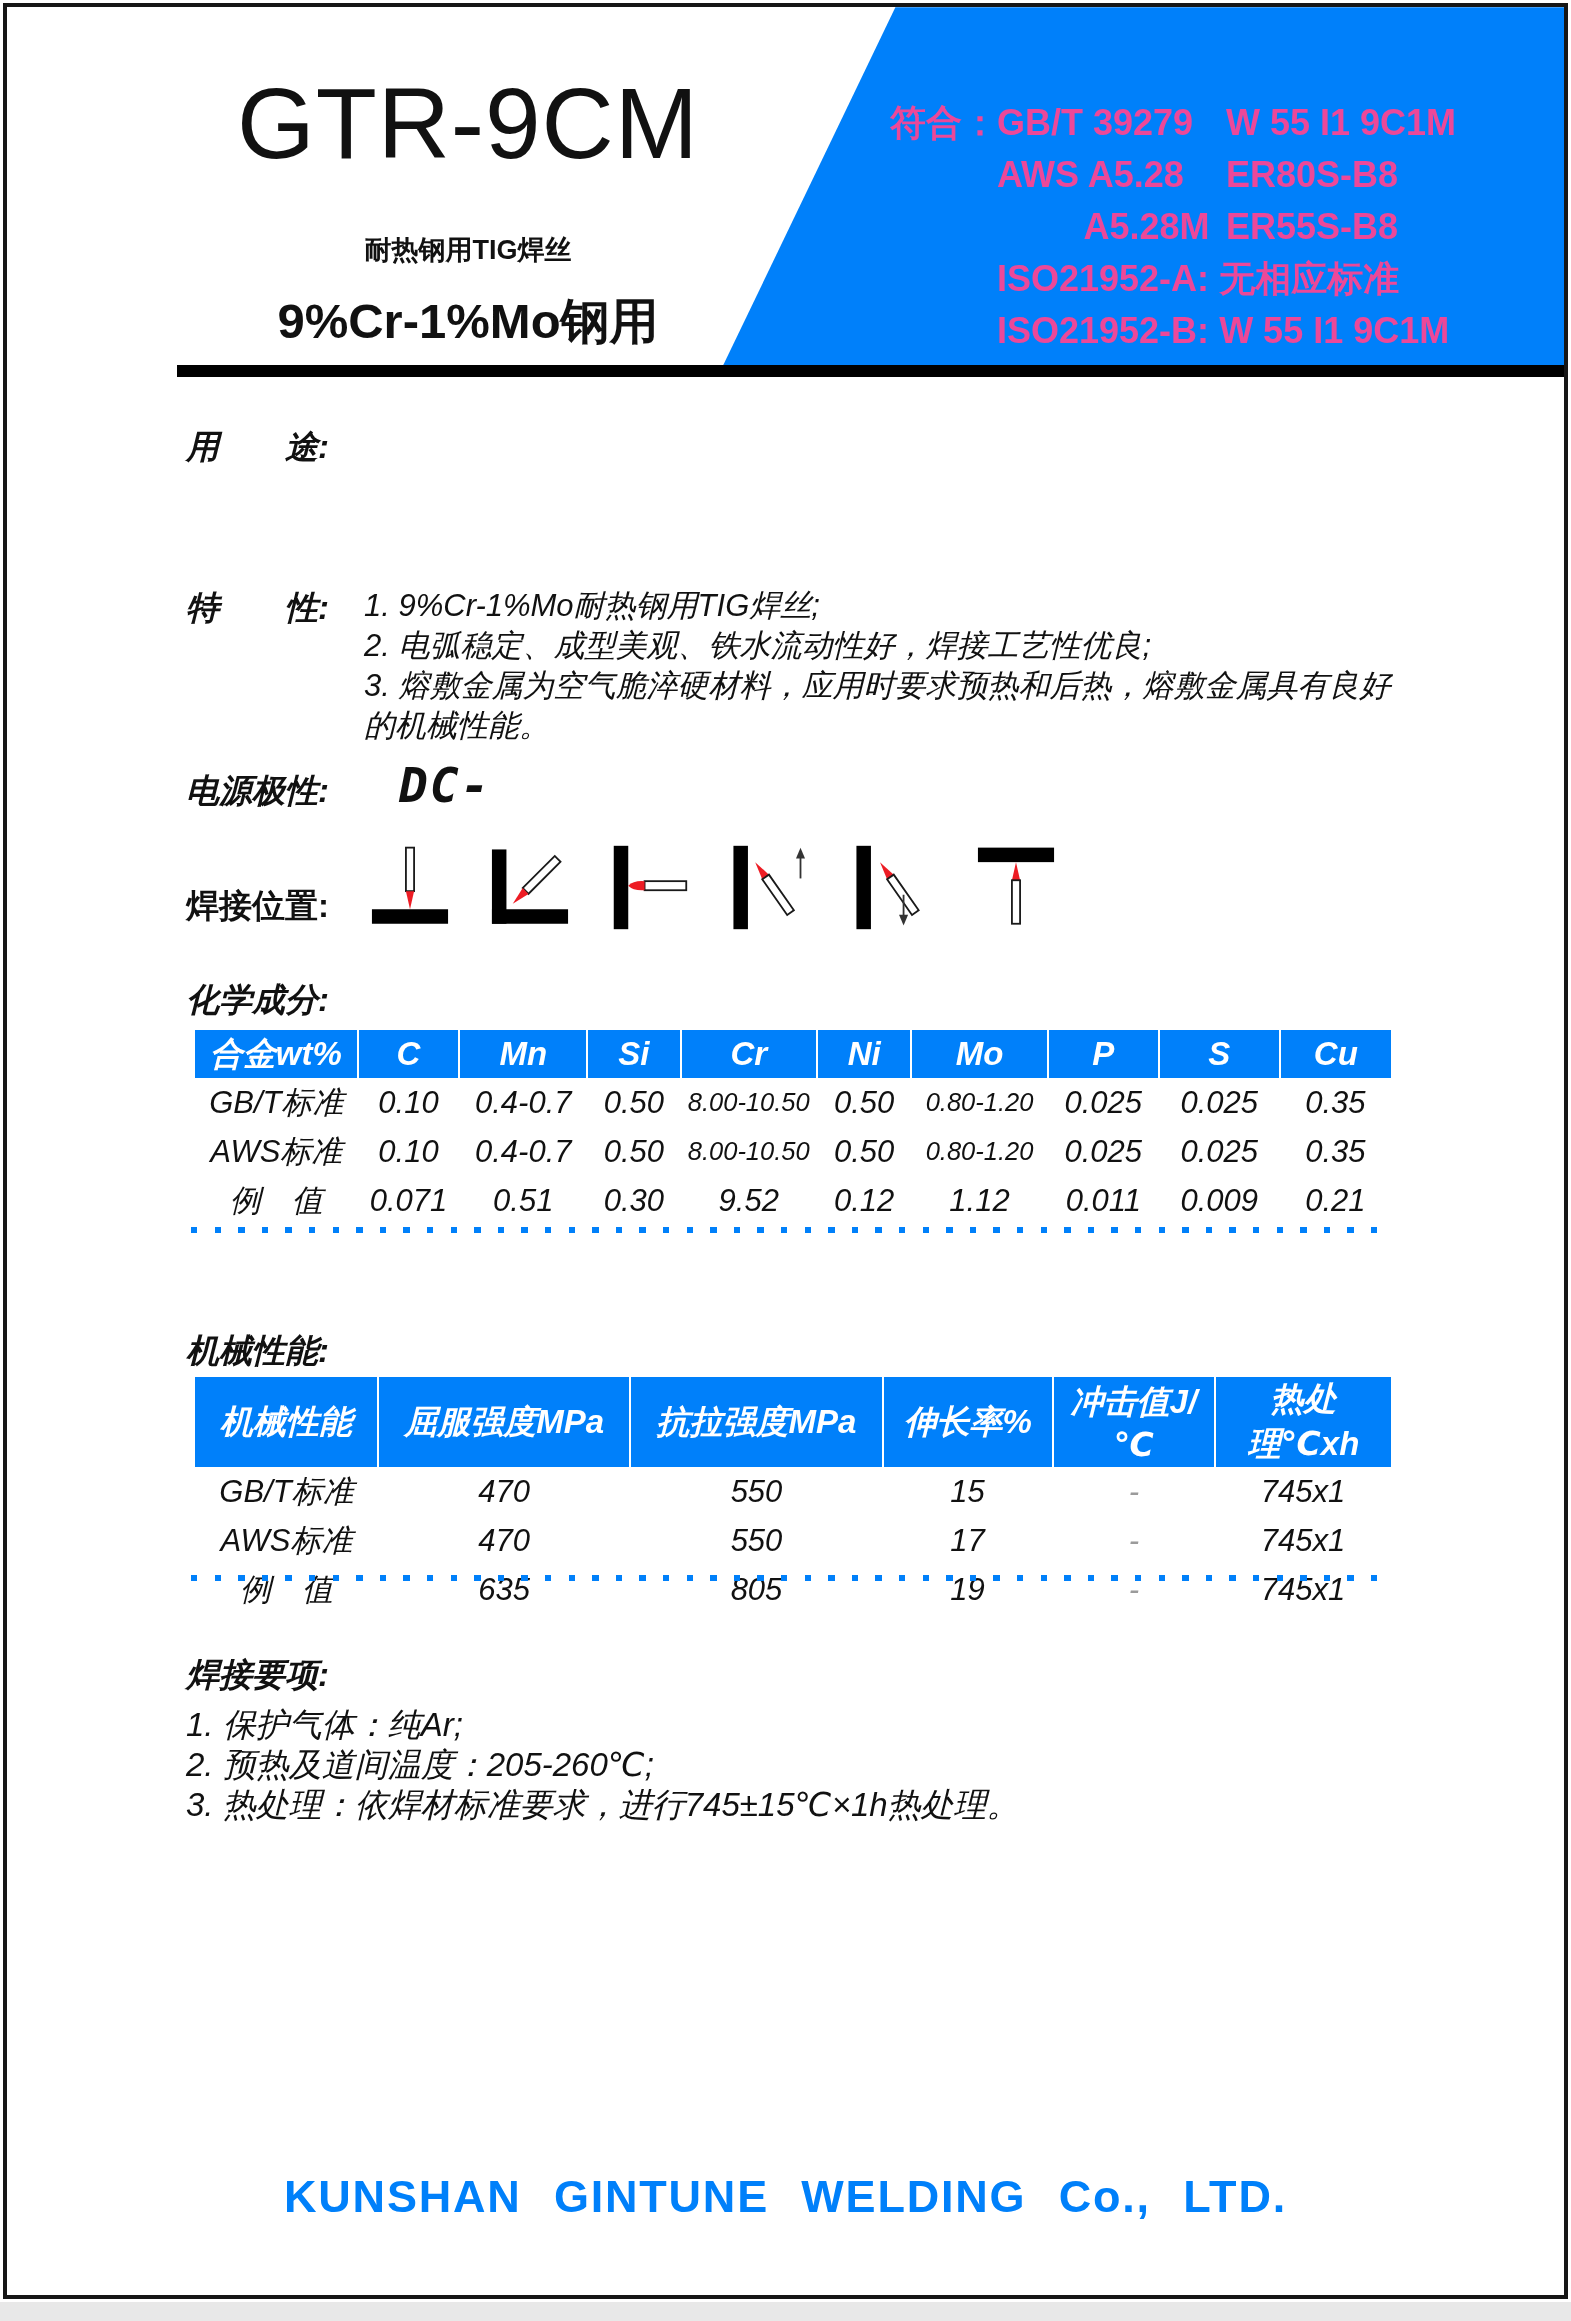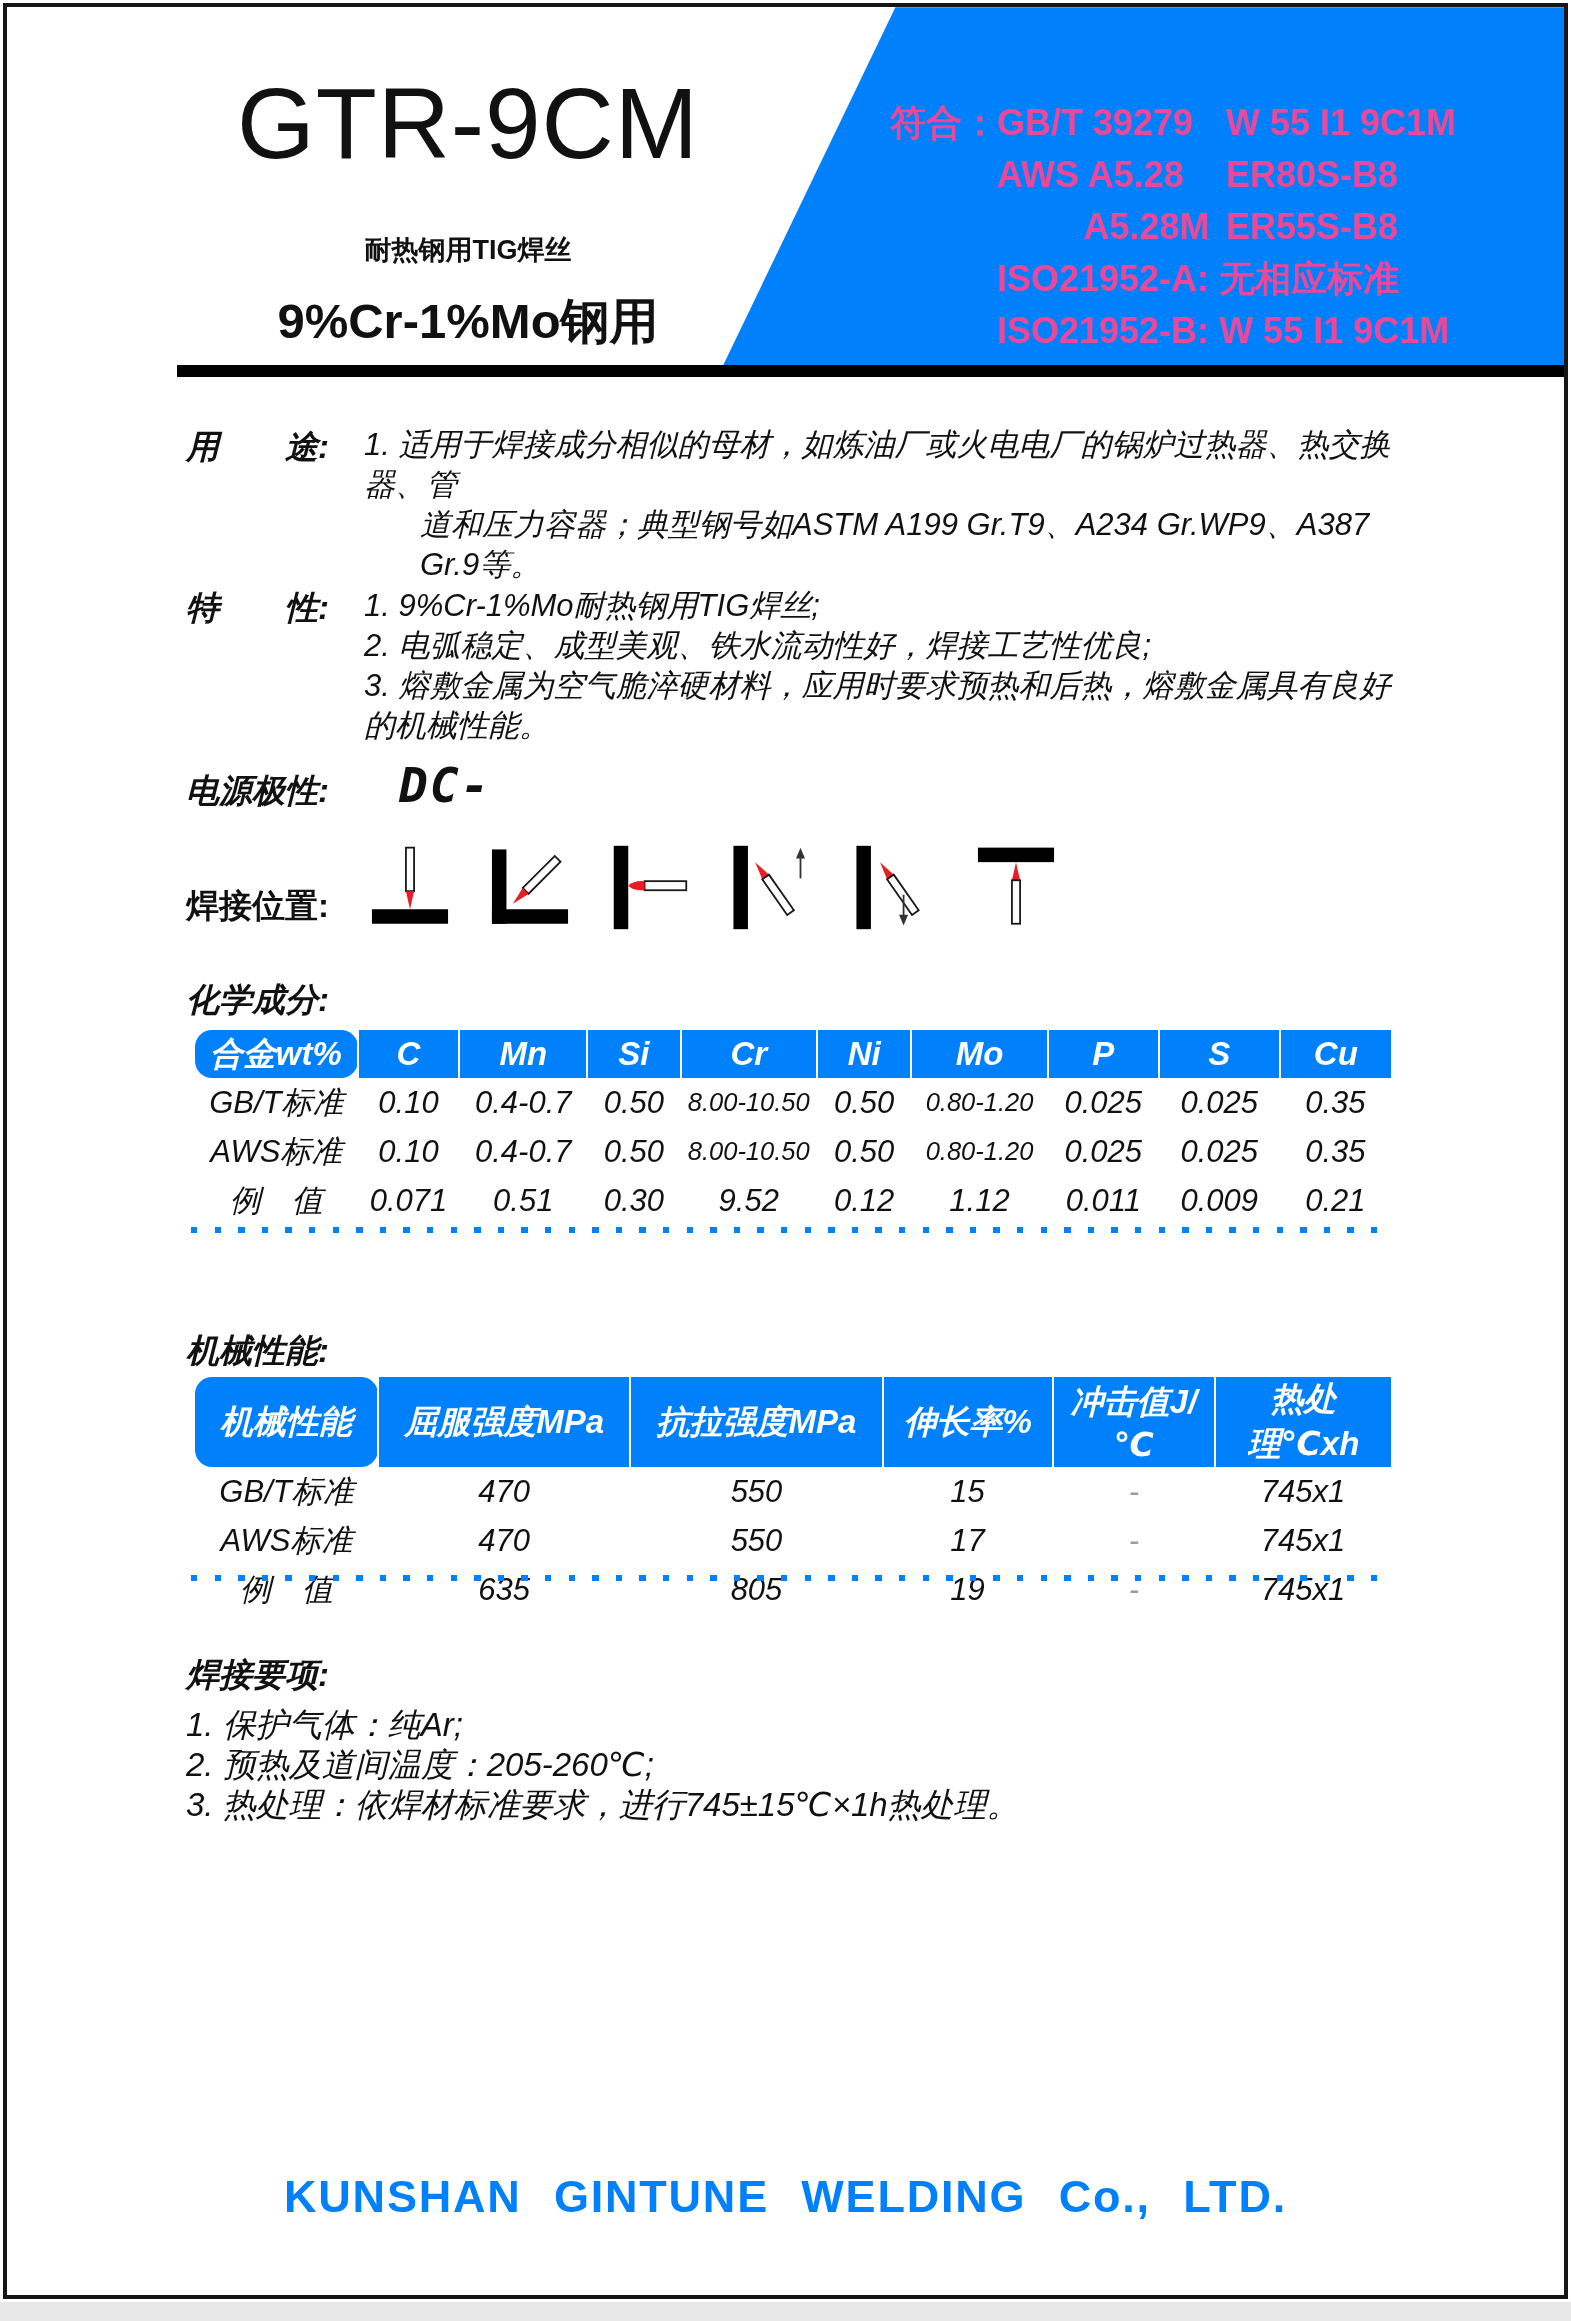--- a/index.html
+++ b/index.html
@@ -103,10 +103,6 @@
 
   <div class="sec flexsec" style="top:425px">
     <div class="sec-label">用　　途:</div>
-    <div class="body-text">
-      <div>1. 适用于焊接成分相似的母材，如炼油厂或火电电厂的锅炉过热器、热交换器、管</div>
-      <div class="indent">道和压力容器；典型钢号如ASTM A199 Gr.T9、A234 Gr.WP9、A387 Gr.9等。</div>
-    </div>
   </div>
 
   <div class="sec flexsec" style="top:586px">

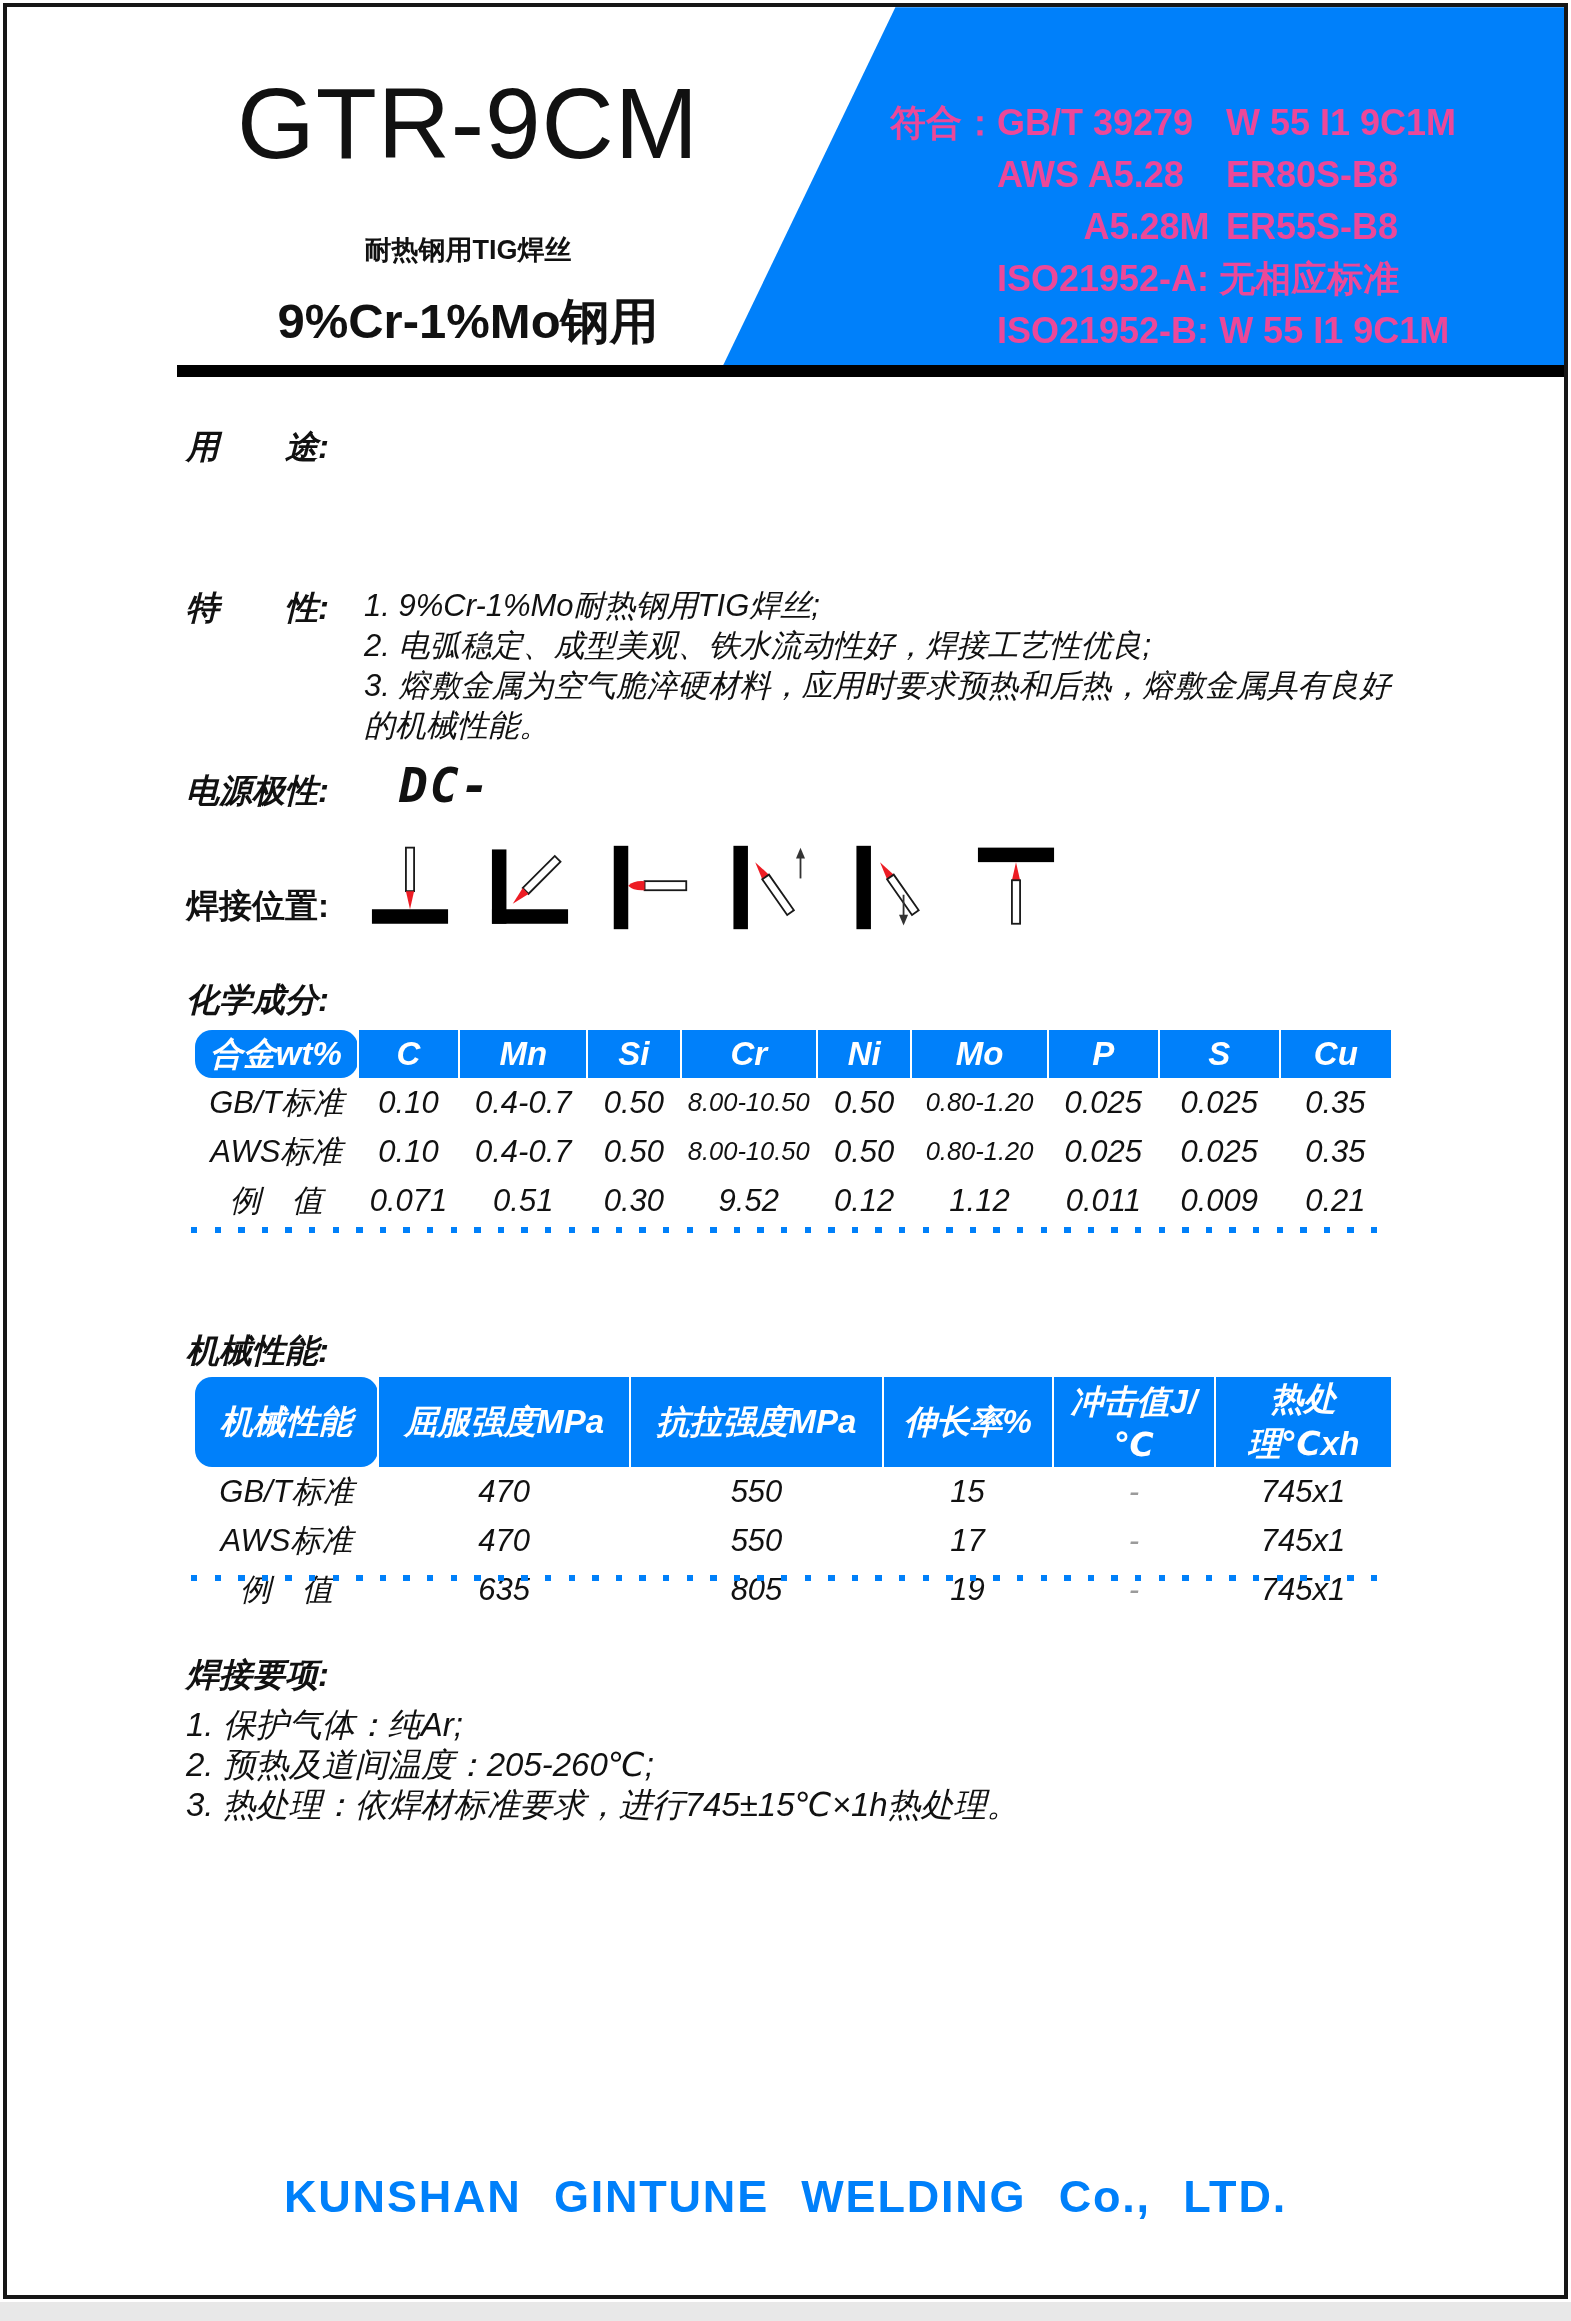--- a/index.html
+++ b/index.html
@@ -55,7 +55,7 @@
     background:var(--blue);color:#fff;font-weight:bold;font-size:33px;
     height:48px;border-left:2.7px solid #fff;padding:0;text-align:center;
   }
-  .dtable th:first-child{border-left:none;border-radius:17px;}
+  .dtable th:first-child{border-left:none;}
   .dtable td{text-align:center;height:49px;font-size:31px;padding:0;}
   .chem tbody tr.std td:nth-child(5),
   .chem tbody tr.std td:nth-child(7){font-size:25.5px;}

